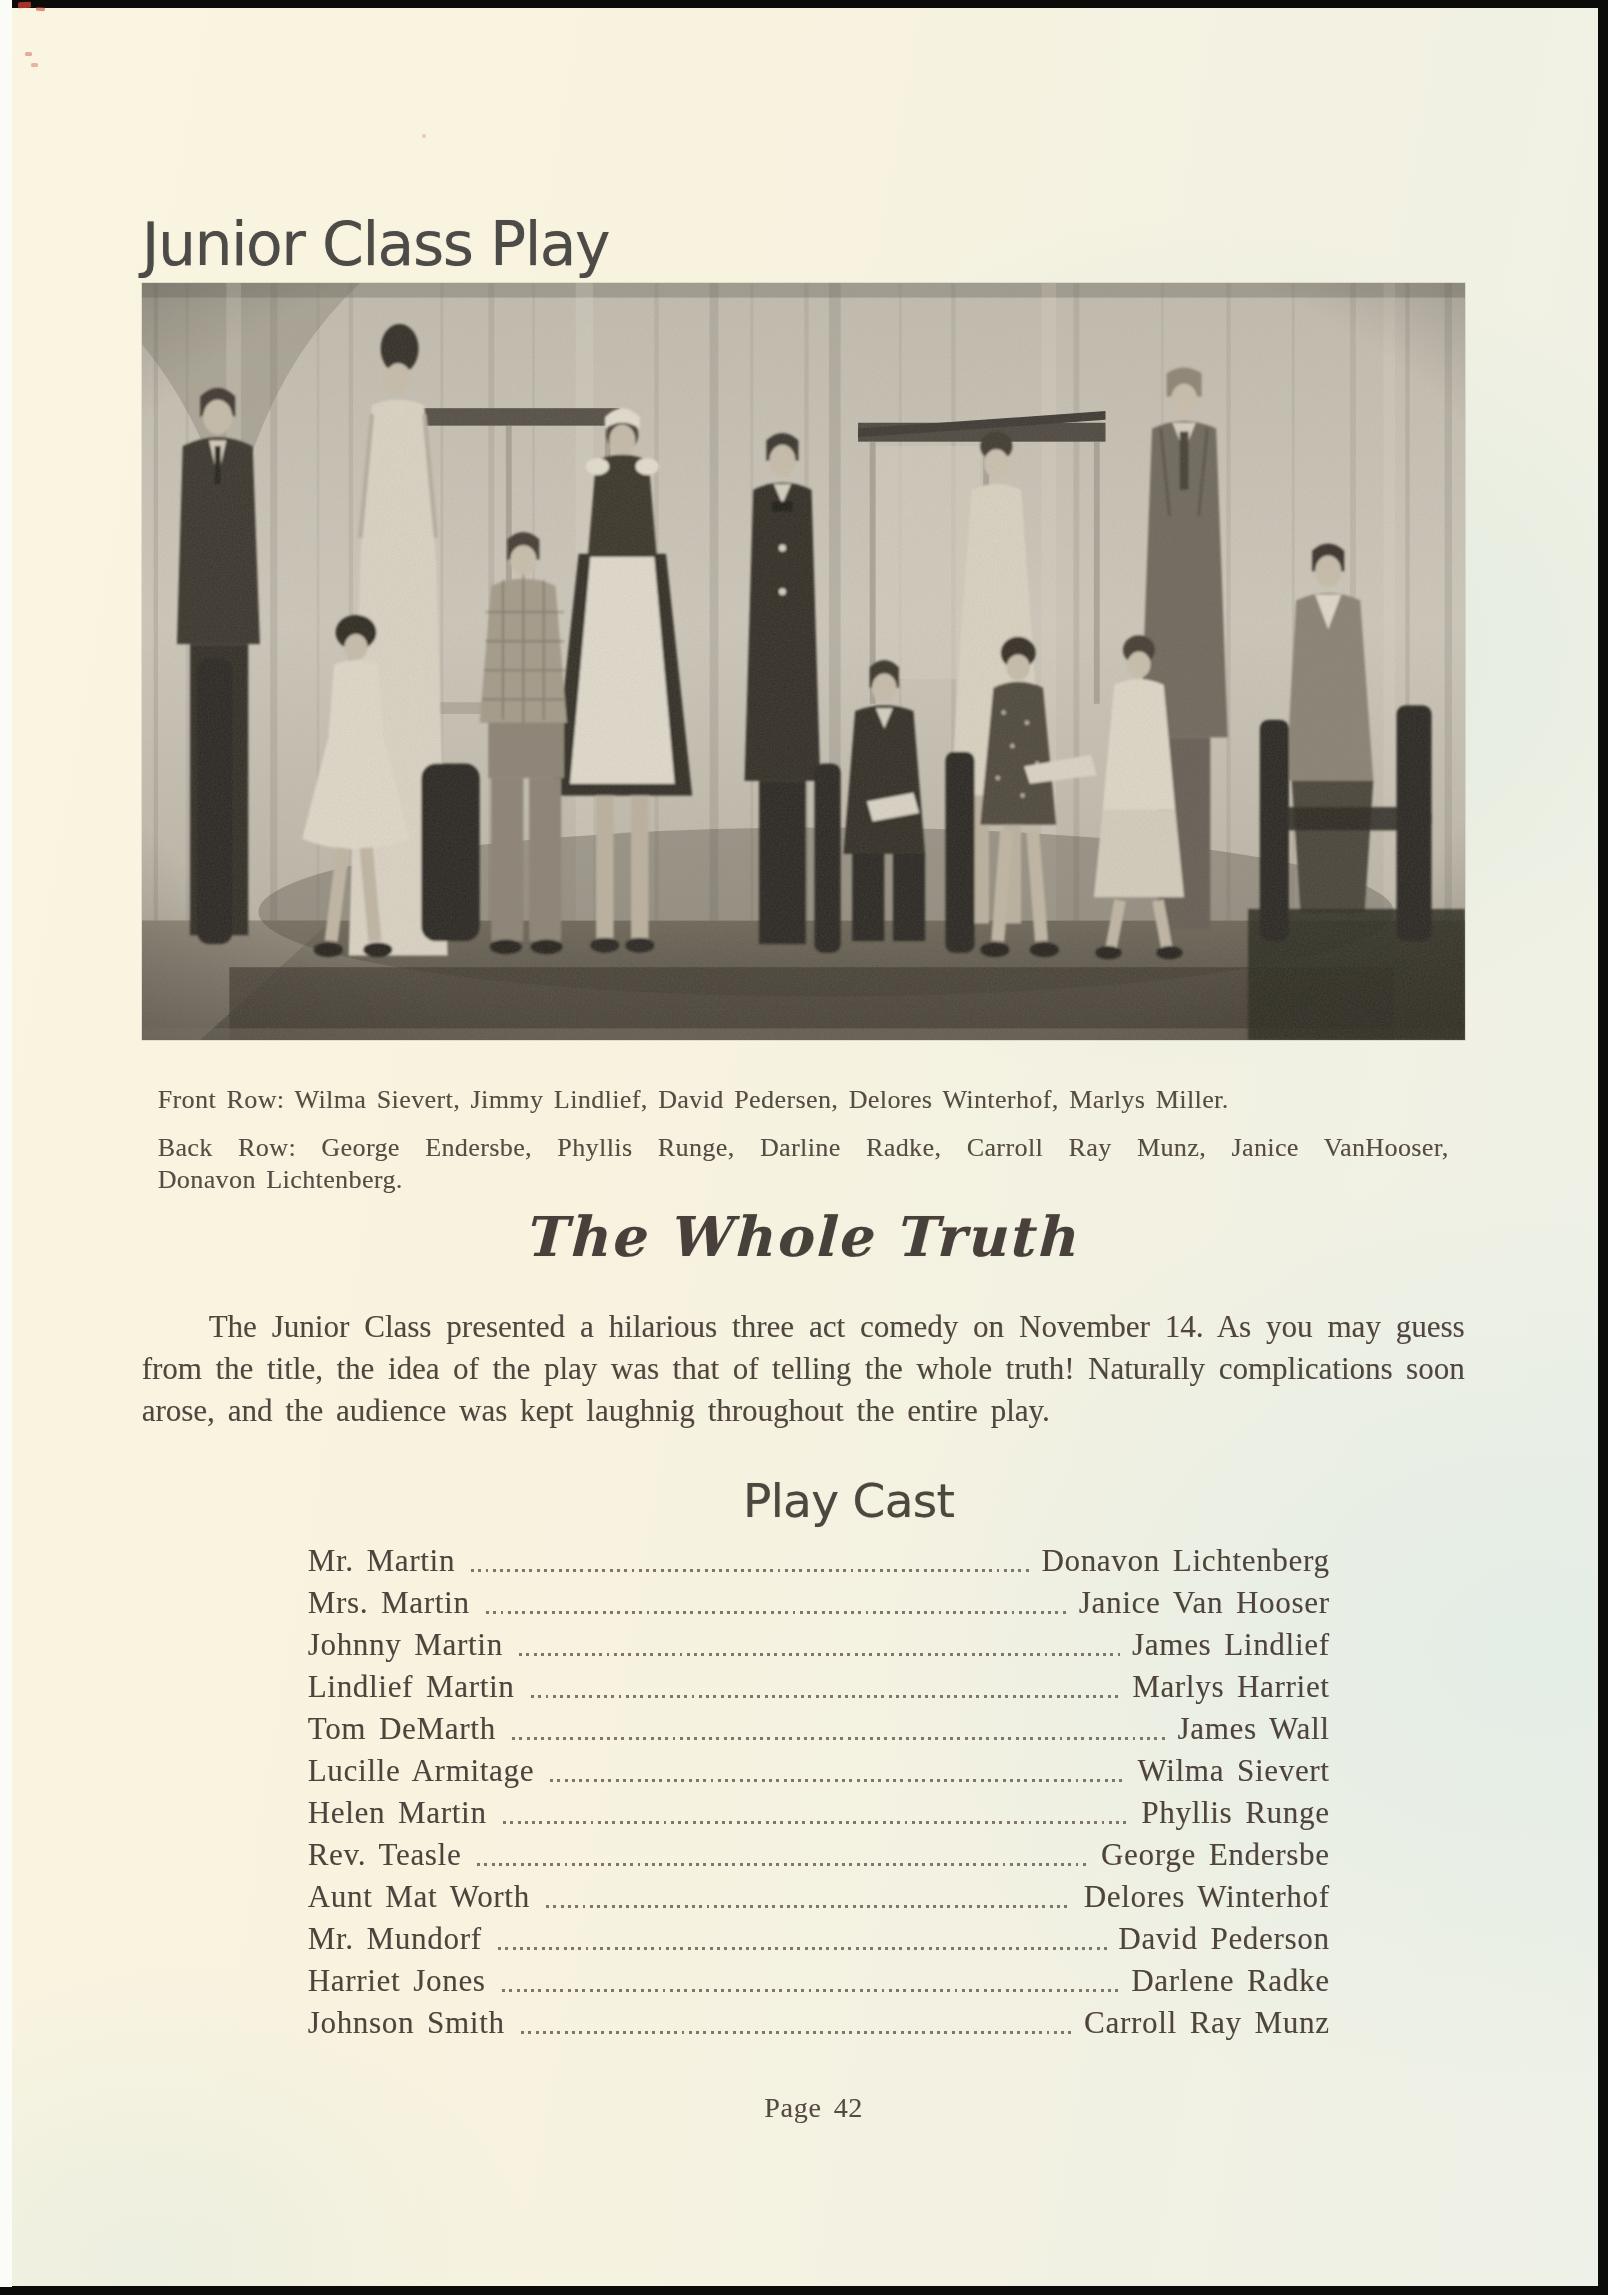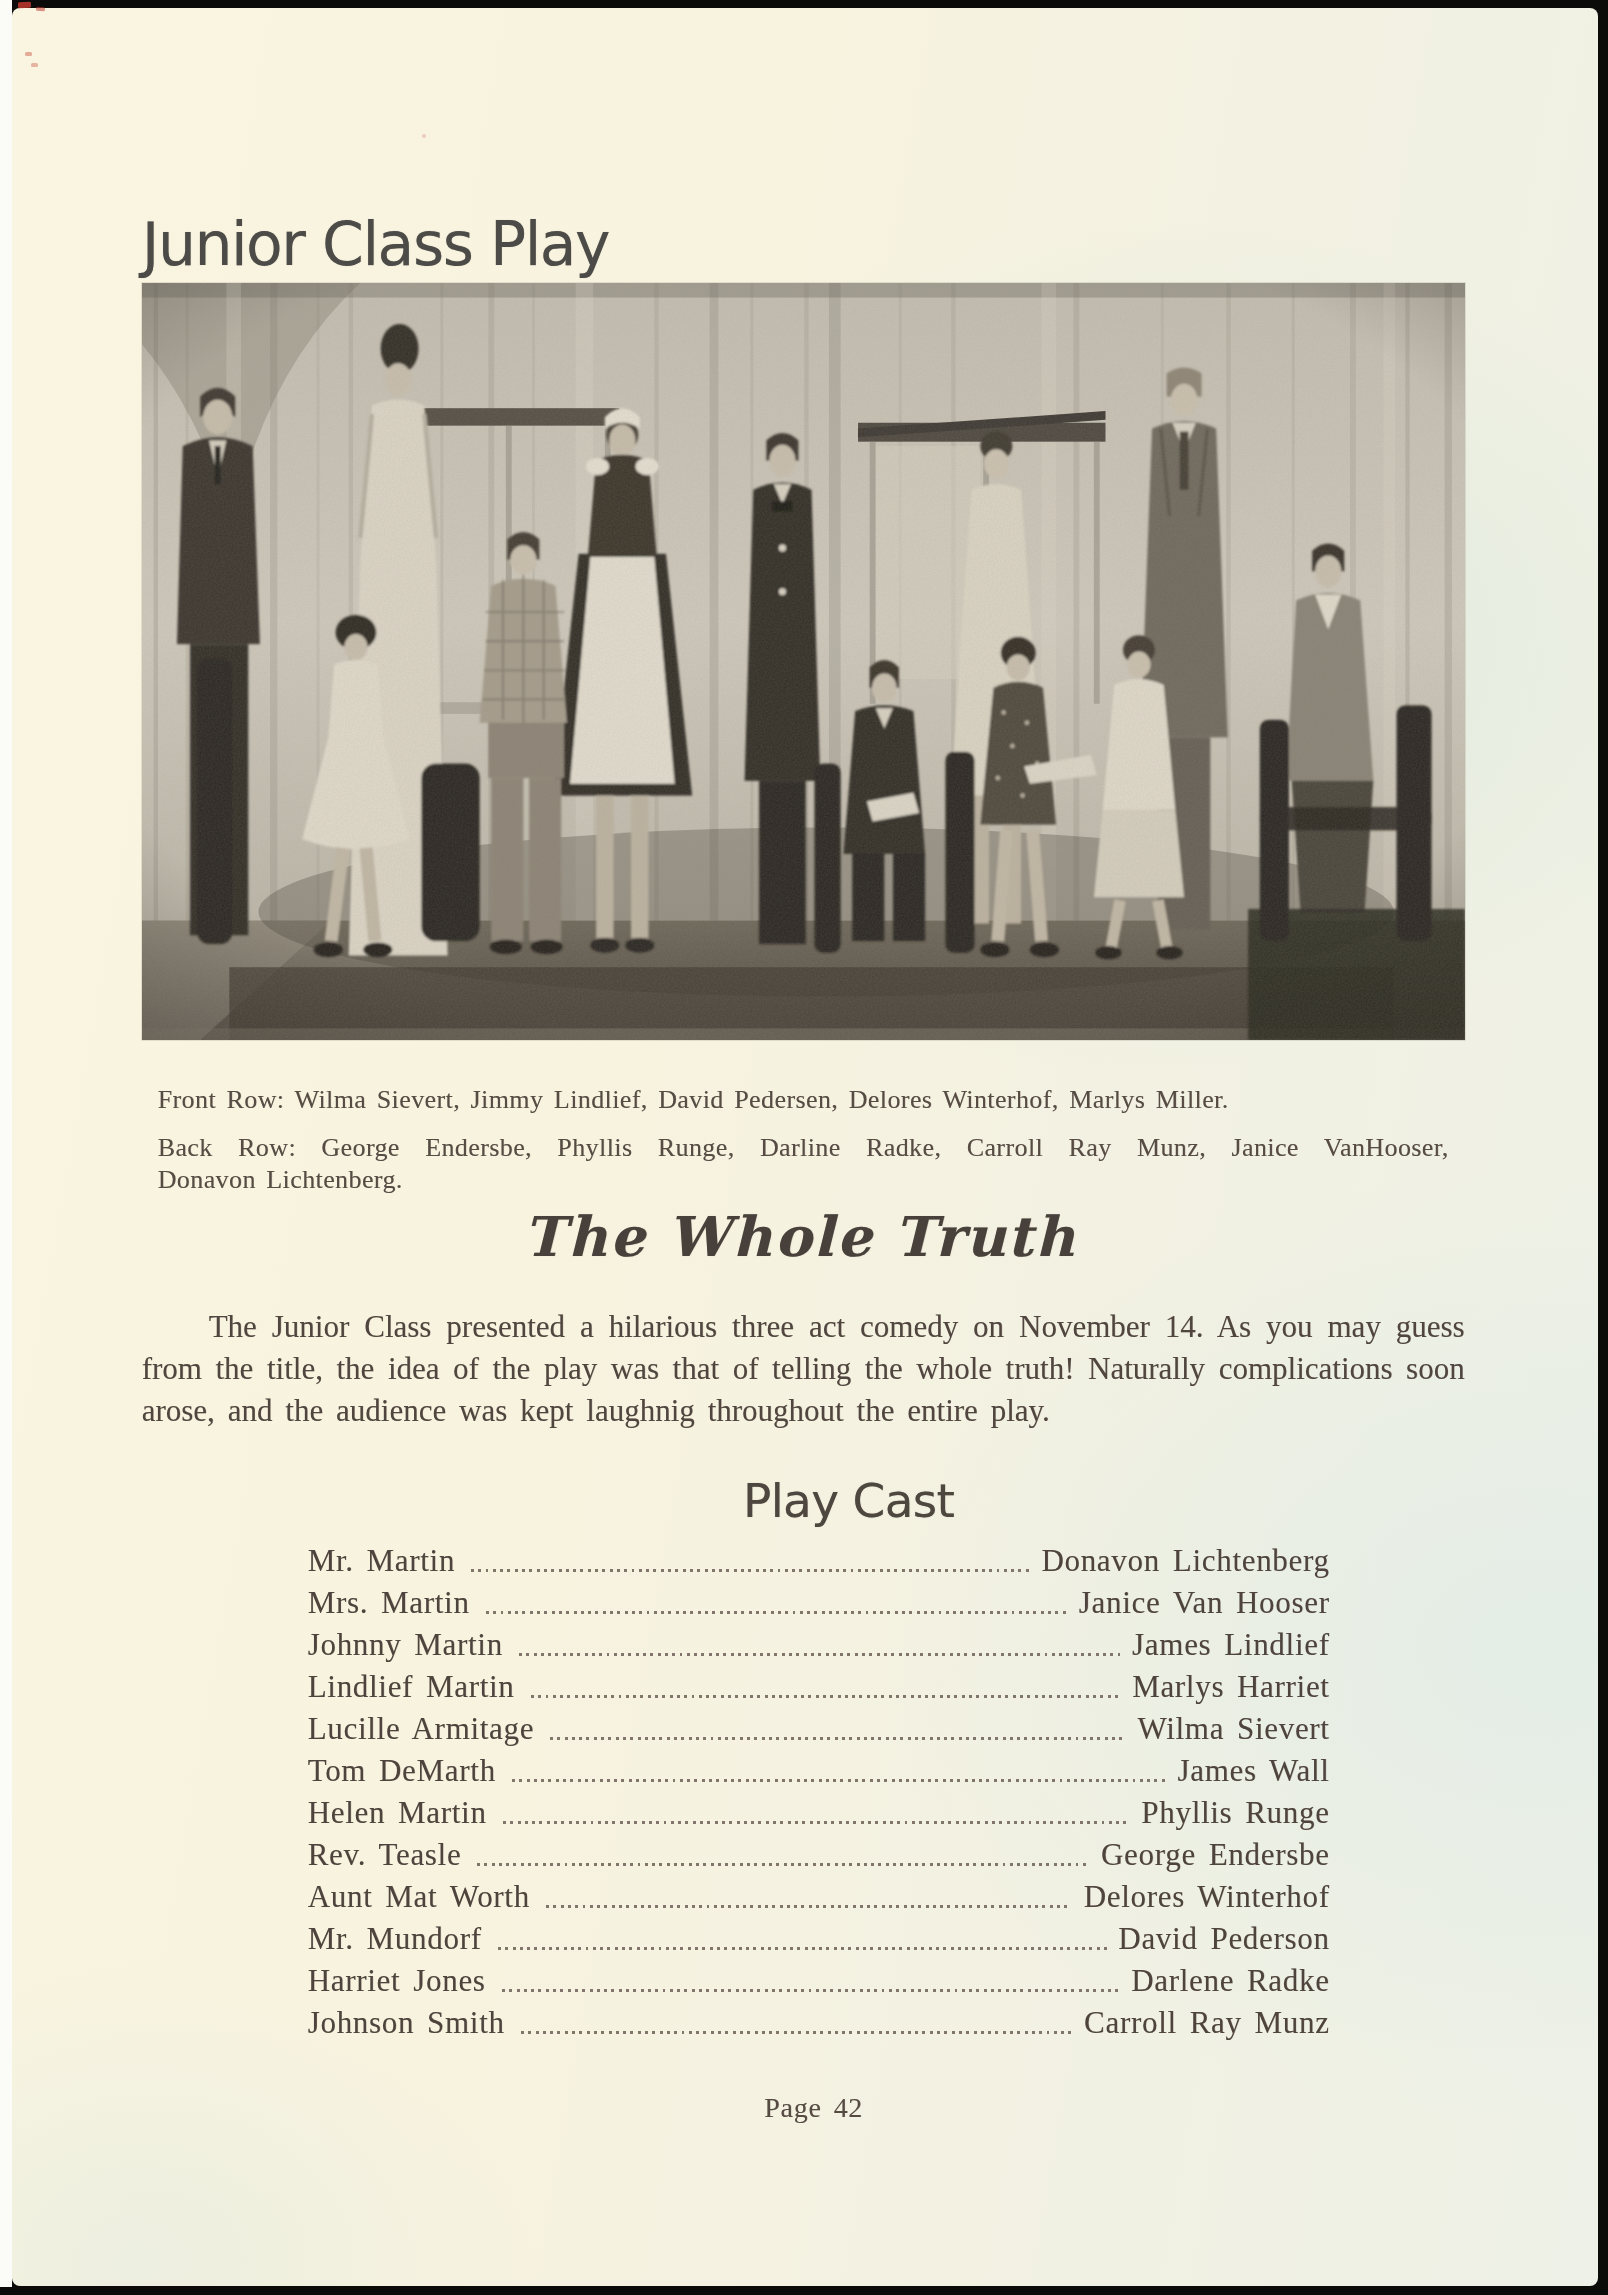--- a/index.html
+++ b/index.html
@@ -18,7 +18,6 @@
       radial-gradient(1092px 801px at 96% 72%, rgba(203,228,231,0.32) 0%, rgba(203,228,231,0) 60%),
       radial-gradient(655px 510px at 8% 99%, rgba(208,227,224,0.30) 0%, rgba(208,227,224,0) 60%),
       linear-gradient(100deg,#faf5e1 0%,#f8f3df 38%,#f2f1e2 68%,#eef1e7 100%);
-    border-radius: 8px;
   }
   .title{
     position:absolute;left:130px;top:201px;

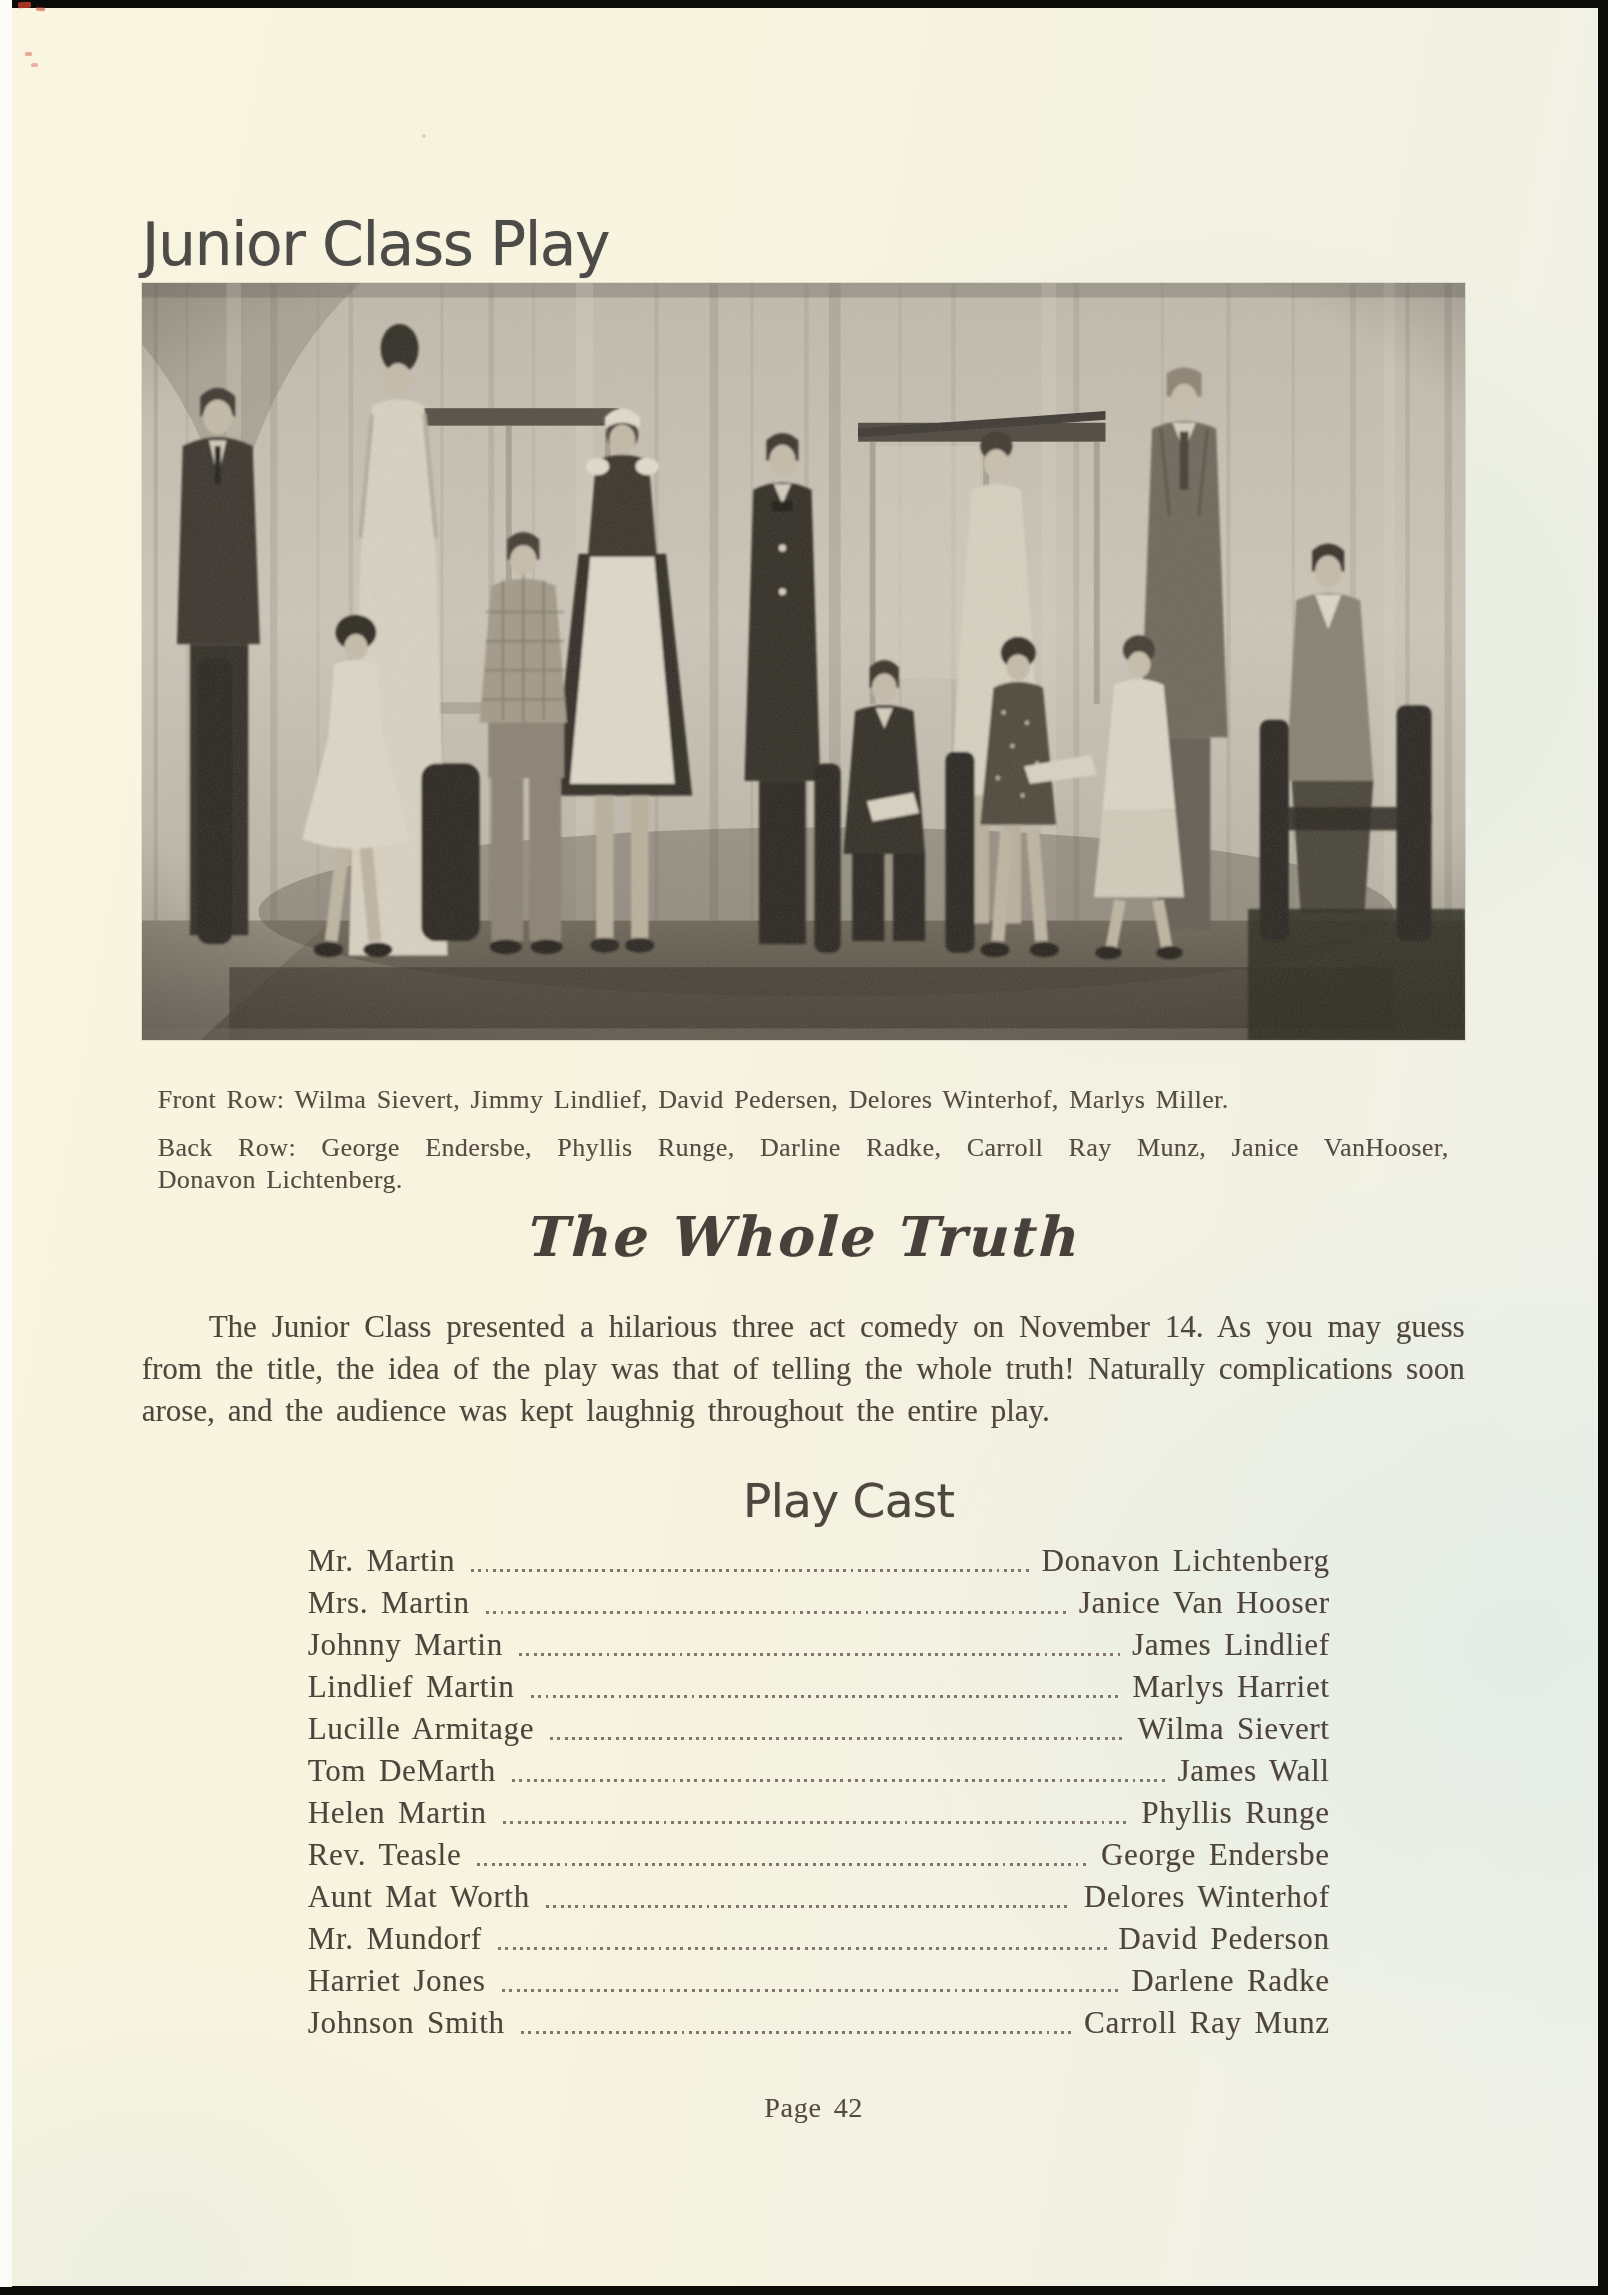--- a/index.html
+++ b/index.html
@@ -360,14 +360,14 @@
         <span class="cast-actor">Marlys Harriet</span>
       </div>
     <div class="cast-row">
+        <span class="cast-role">Tom DeMarth</span>
+        <span class="leader"></span>
+        <span class="cast-actor">James Wall</span>
+      </div>
+    <div class="cast-row">
         <span class="cast-role">Lucille Armitage</span>
         <span class="leader"></span>
         <span class="cast-actor">Wilma Sievert</span>
-      </div>
-    <div class="cast-row">
-        <span class="cast-role">Tom DeMarth</span>
-        <span class="leader"></span>
-        <span class="cast-actor">James Wall</span>
       </div>
     <div class="cast-row">
         <span class="cast-role">Helen Martin</span>

